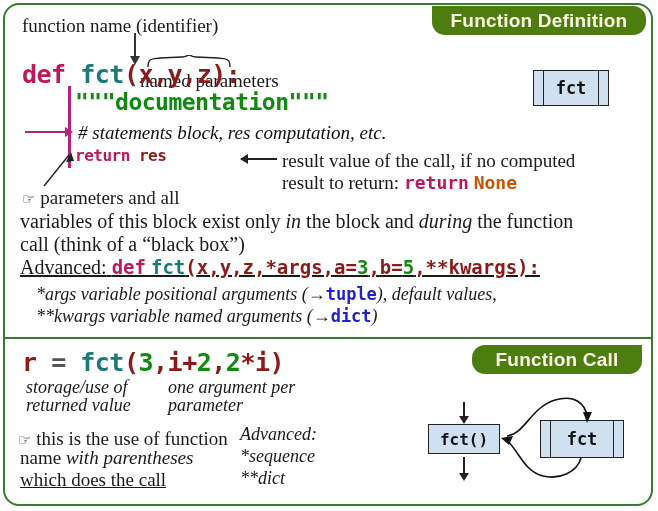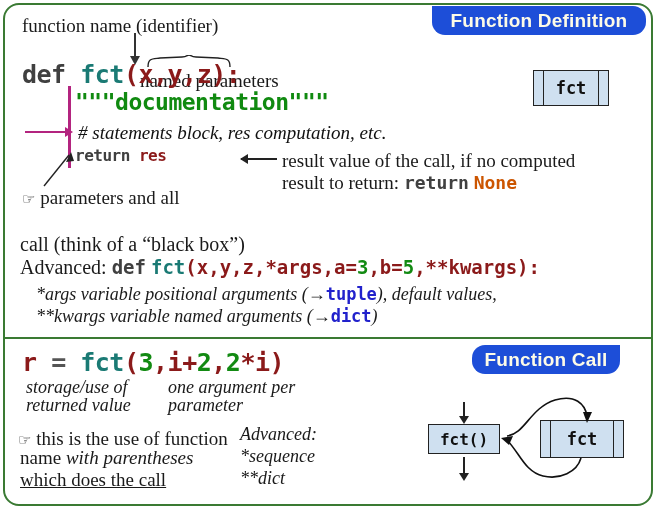--- a/index.html
+++ b/index.html
@@ -25,7 +25,7 @@
 
   
   .badge{
-    position:absolute;background:#1d4ed8;color:#fdfbe7;
+    position:absolute;background:#4d7c0f;color:#fdfbe7;
     font-family:"Liberation Sans", sans-serif;
     font-weight:bold;letter-spacing:.2px;
     border-radius:14px;

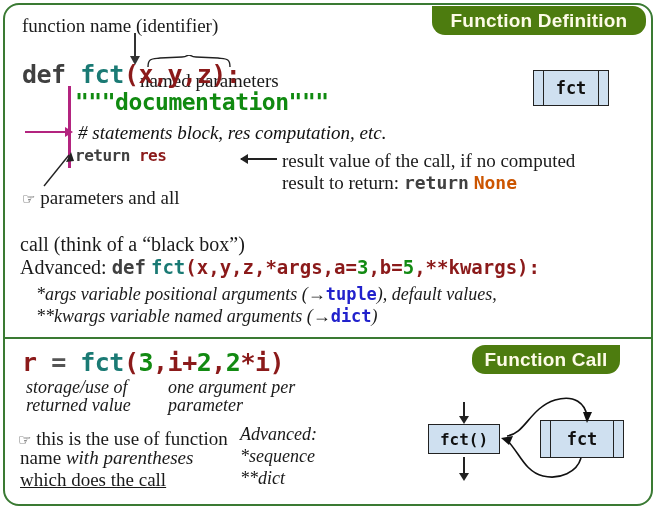--- a/index.html
+++ b/index.html
@@ -36,7 +36,7 @@
 
   
   .code{font-family:"DejaVu Sans Mono","Liberation Mono",monospace;font-weight:bold;}
-  .c-kw{color:#404040;}
+  .c-kw{color:#be185d;}
   .c-fn{color:#1a7a74;}
   .c-var{color:#8b1a1a;}
   .c-num{color:#128a12;}

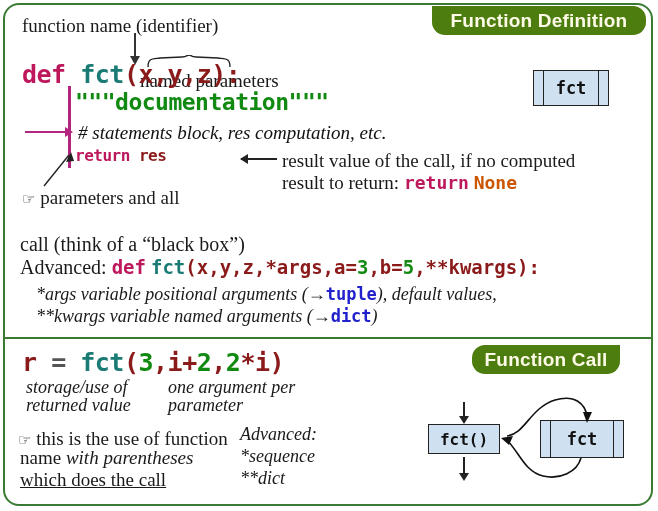--- a/index.html
+++ b/index.html
@@ -171,6 +171,7 @@
 
   <div class="txt serif" id="note1"><span style="font-size:15px">☞</span> <span>parameters and all</span></div>
 
+  <div class="txt serif" id="p-line1"><span>variables of this block exist only </span><span class="it">in</span><span> the block and </span><span class="it">during</span><span> the function</span></div>
 
   <div class="txt serif" id="p-line2">call (think of a “black box”)</div>
 

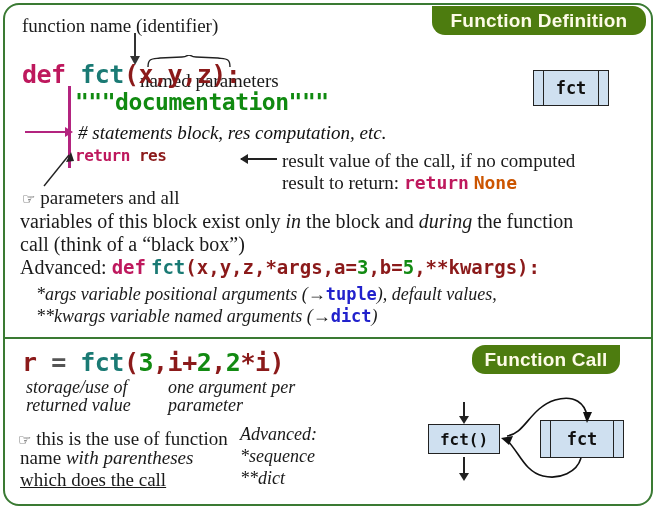--- a/index.html
+++ b/index.html
@@ -87,7 +87,7 @@
   #note1{left:22px;top:187px;font-size:19px;}
   #p-line1{left:20px;top:210px;font-size:20px;}
   #p-line2{left:20px;top:233px;font-size:20px;}
-  #adv-line{left:20px;top:256px;font-size:20px;}
+  #adv-line{left:20px;top:256px;font-size:20px;text-decoration:underline;}
   #adv-sub1{left:36px;top:284px;font-size:18px;}
   #adv-sub2{left:36px;top:306px;font-size:18px;}
 

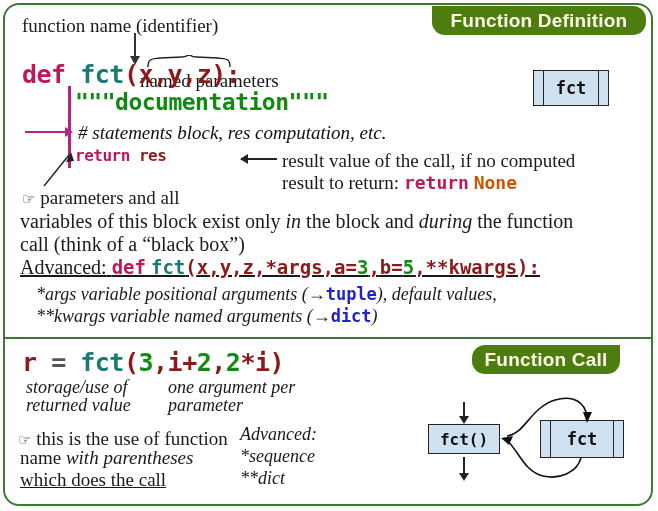--- a/index.html
+++ b/index.html
@@ -32,7 +32,7 @@
     display:flex;align-items:center;justify-content:center;
   }
   #badge-def{left:432px;top:6px;width:214px;height:29px;font-size:19px;border-radius:0 13px 13px 13px;}
-  #badge-call{left:472px;top:345px;width:148px;height:29px;font-size:19px;border-radius:13px 0 13px 13px;}
+  #badge-call{left:472px;top:345px;width:170px;height:29px;font-size:19px;border-radius:13px 0 13px 13px;}
 
   
   .code{font-family:"DejaVu Sans Mono","Liberation Mono",monospace;font-weight:bold;}

